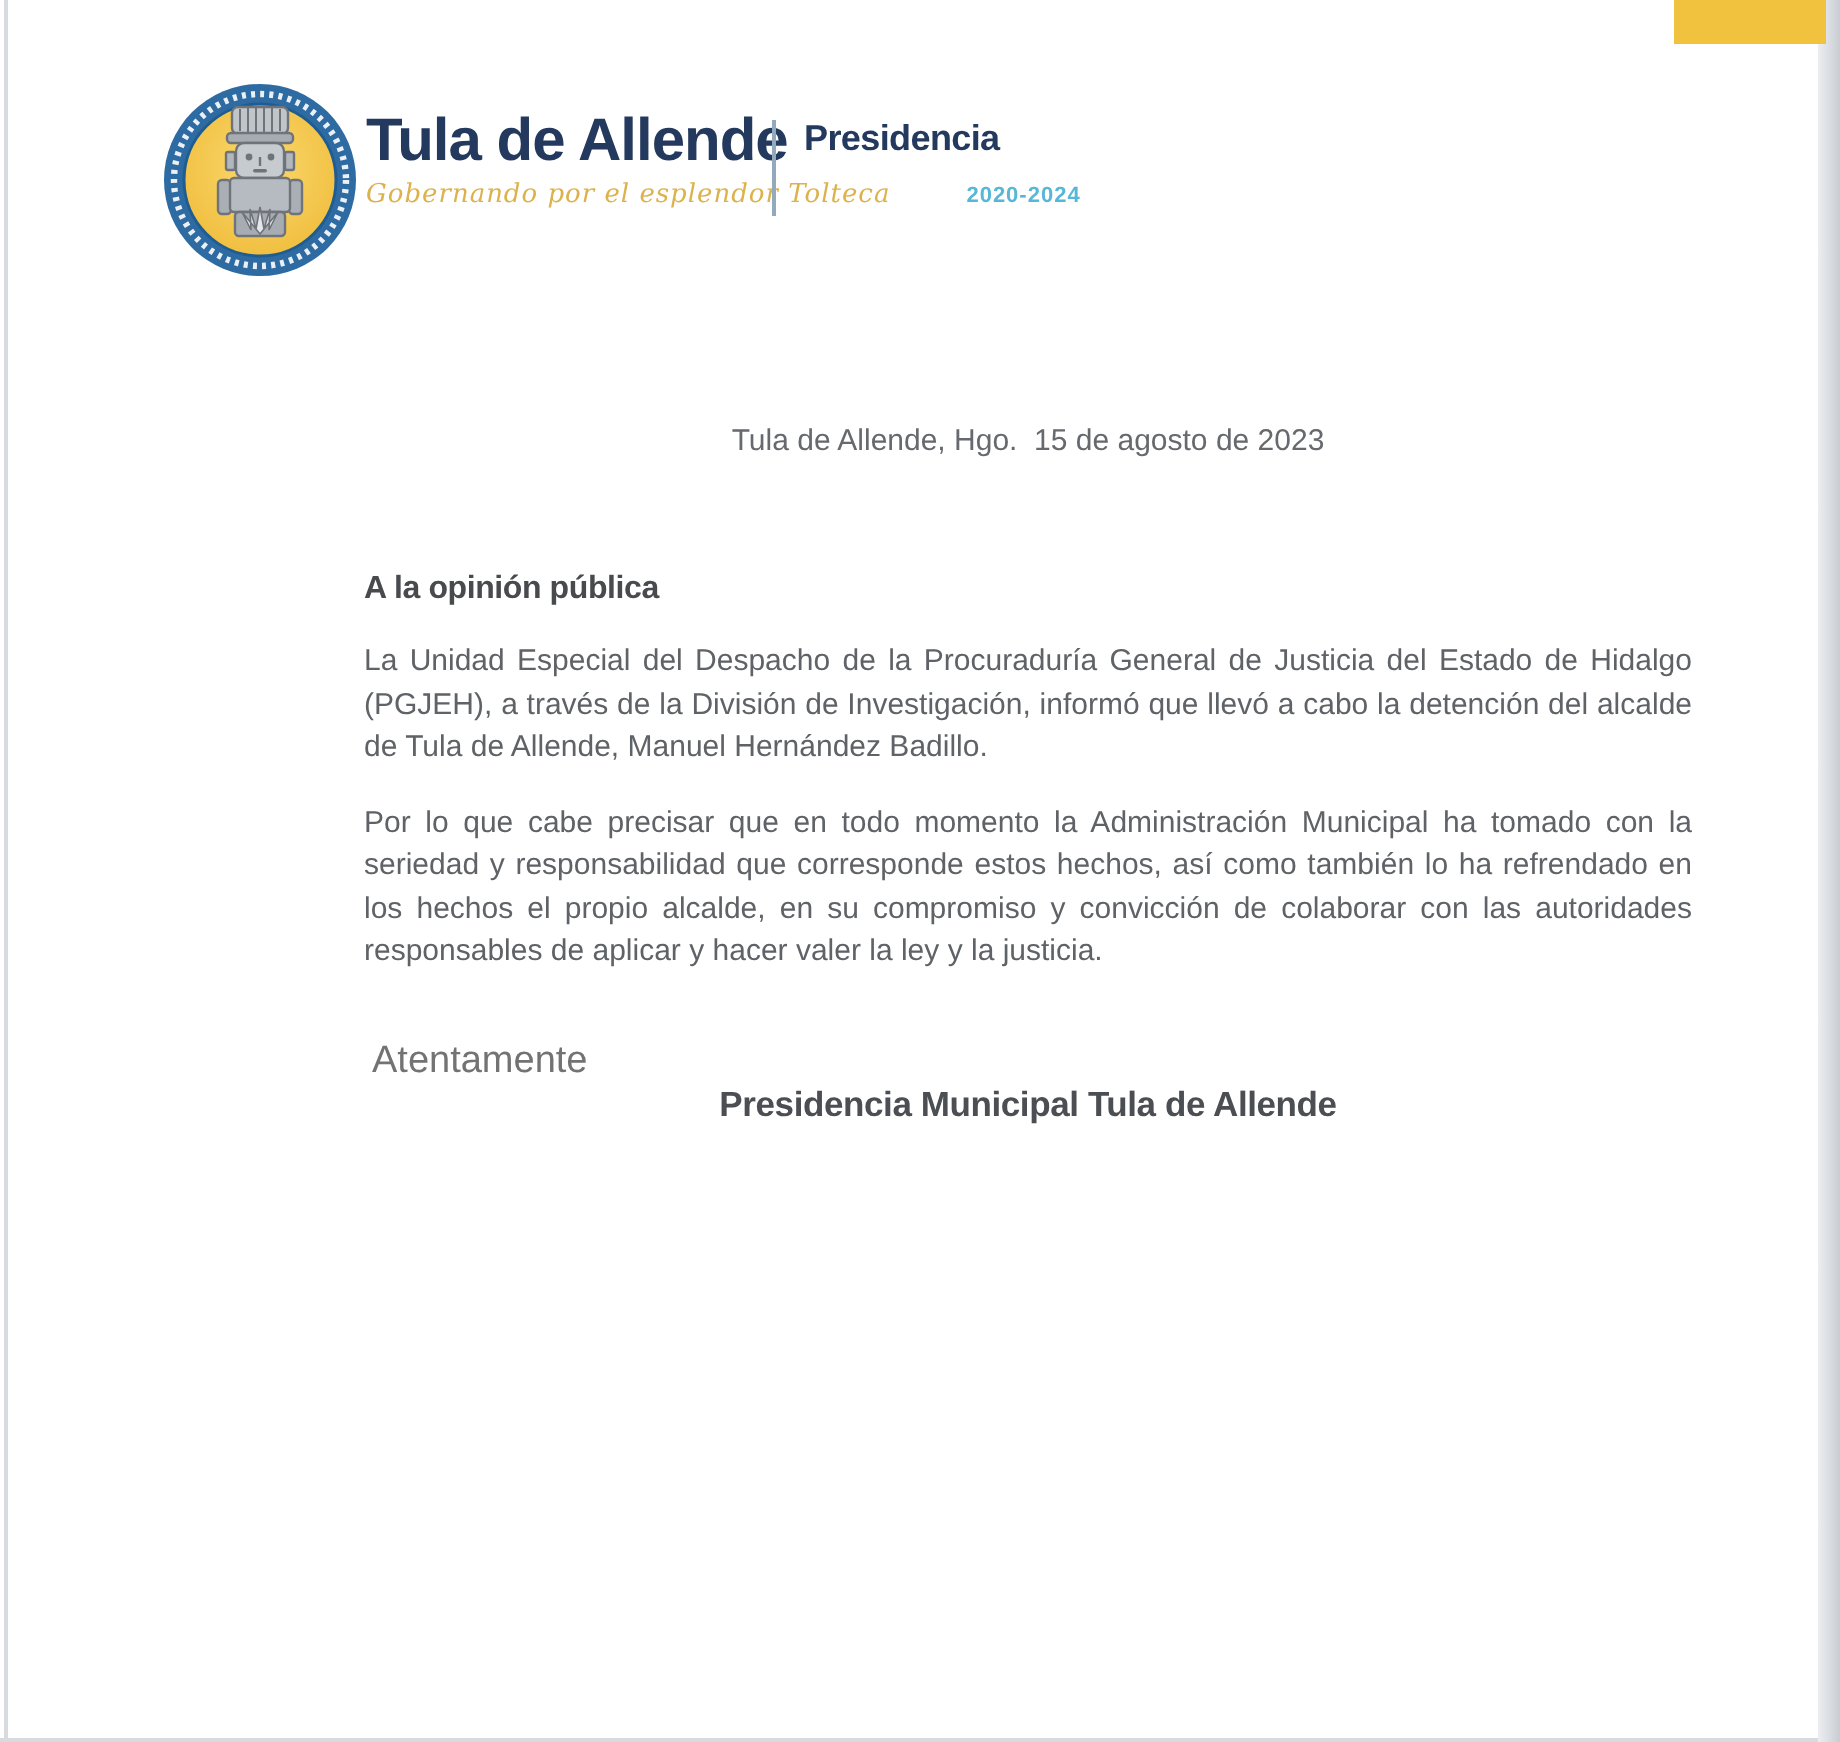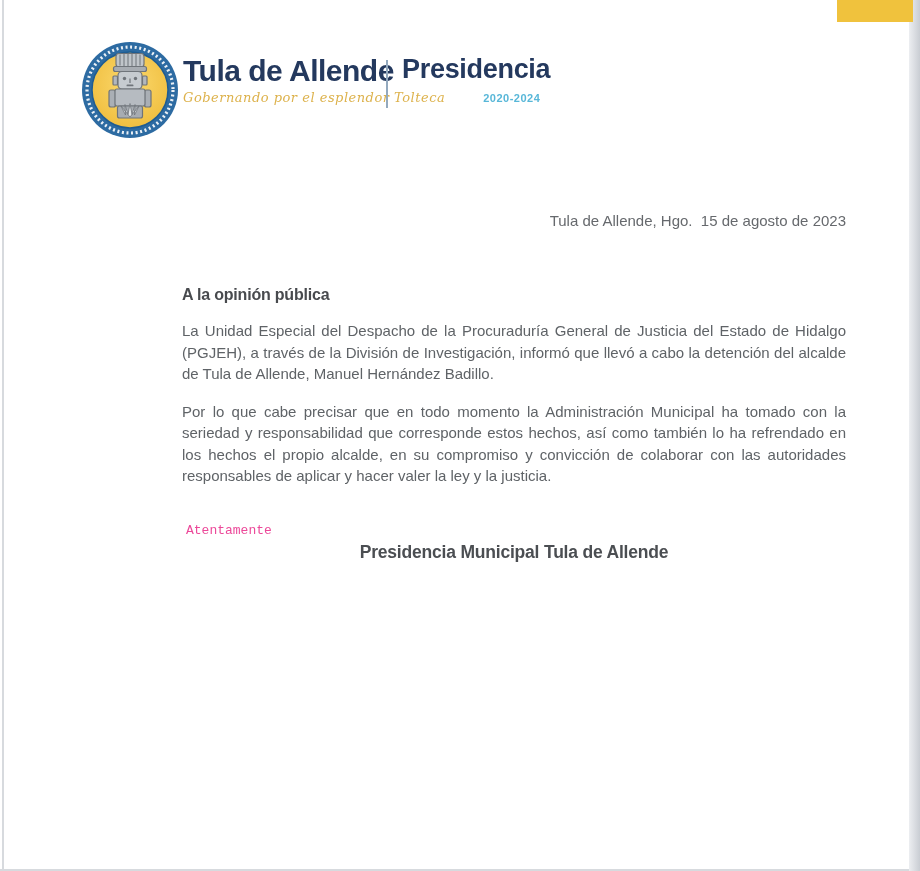--- a/index.html
+++ b/index.html
@@ -33,7 +33,7 @@
   }
   .brand-term { font-size:11px; font-weight:bold; color:#58b7d8; margin-left:12px; letter-spacing:0.5px;padding-left:26px; }
   .header-divider { position:absolute; left:386px; top:60px; width:2px; height:48px; background:#93a9be; }
-  .org { position:absolute; left:402px; top:56px; font-size:27px; font-weight:bold;
+  .org { position:absolute; left:402px; top:56px; font-size:18px; font-weight:bold;
          color:#24395e; line-height:27px; letter-spacing:-0.3px; }
   .org span { display:block; }
 

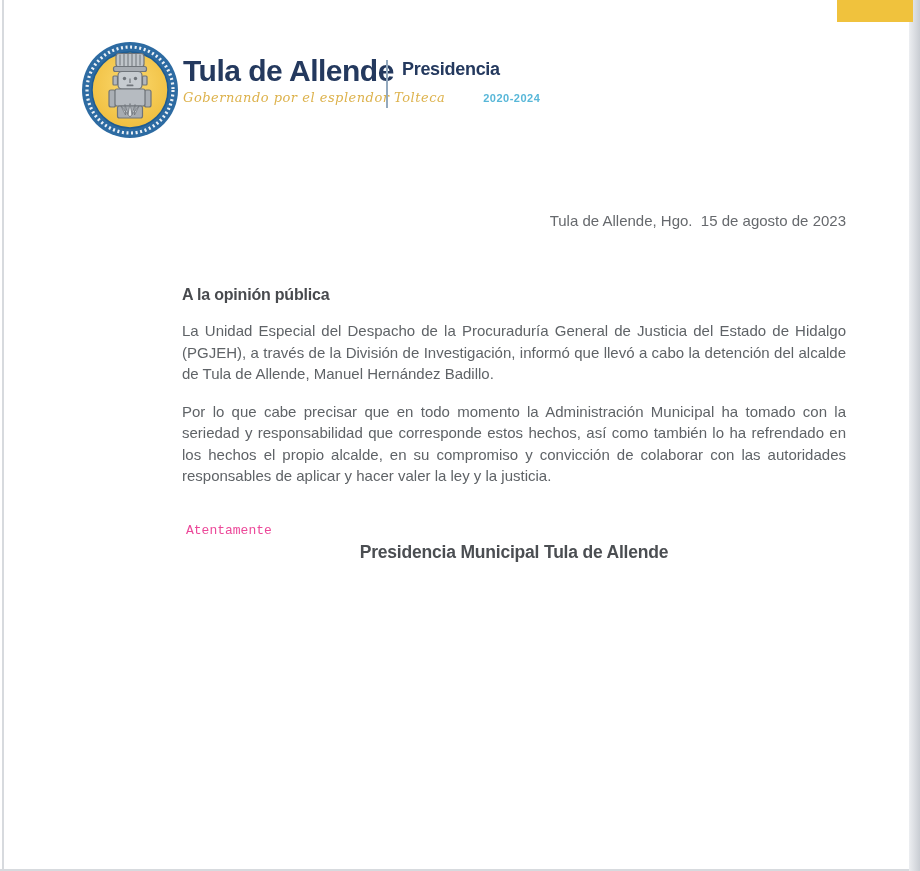--- a/index.html
+++ b/index.html
@@ -39,7 +39,7 @@
 
   
   .content { position:absolute; left:182px; top:210px; width:664px; }
-  .dateline { text-align:right; font-size:15px; color:#66696d; white-space:pre; line-height:22px; }
+  .dateline { text-align:center; font-size:15px; color:#66696d; white-space:pre; line-height:22px; }
   h1.doc-heading {
     margin-top:54px; font-size:16px; font-weight:bold; color:#484a4e; letter-spacing:-0.2px;
   }

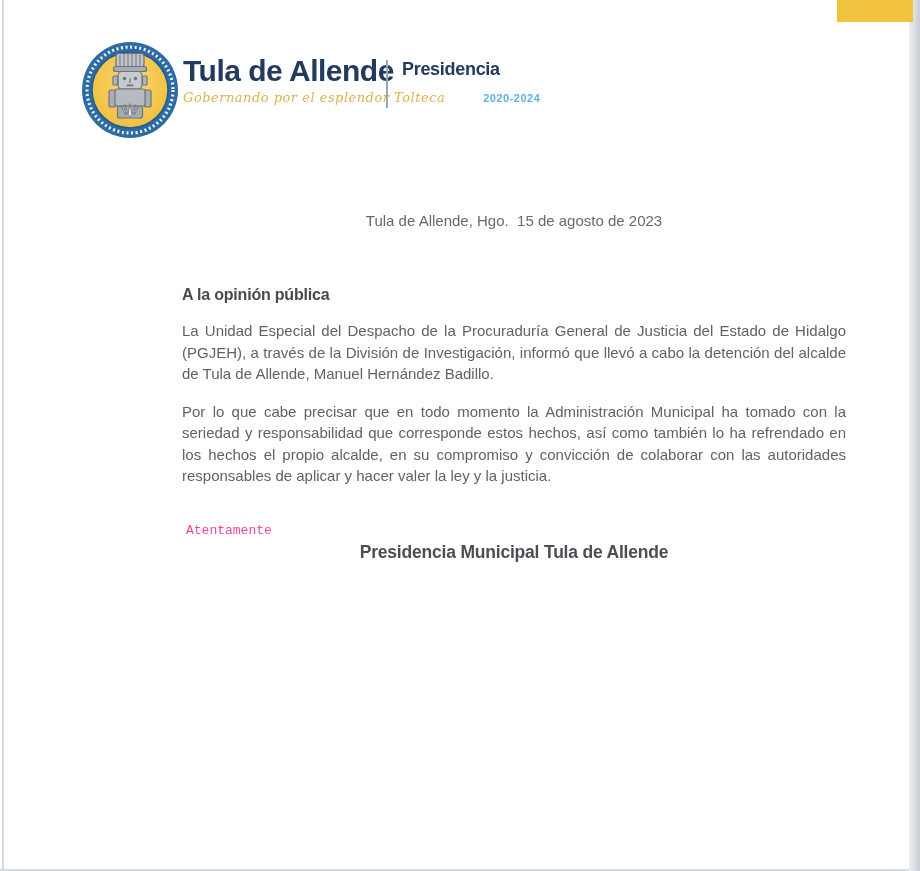--- a/index.html
+++ b/index.html
@@ -48,7 +48,7 @@
     text-align:justify;
   }
   .content p.first { margin-top:36px; }
-  .closing { margin-top:33px; padding-left:4px; font-size:13px; color:#ec4899; line-height:21px;font-family:Liberation Mono, monospace; }
+  .closing { margin-top:33px; padding-left:4px; font-size:19px; color:#737373; line-height:21px; }
   .signature { margin-top:1px; font-size:17.5px; font-weight:bold; color:#4b4e52; letter-spacing:-0.2px;text-align:center; }
 </style>
 </head>

